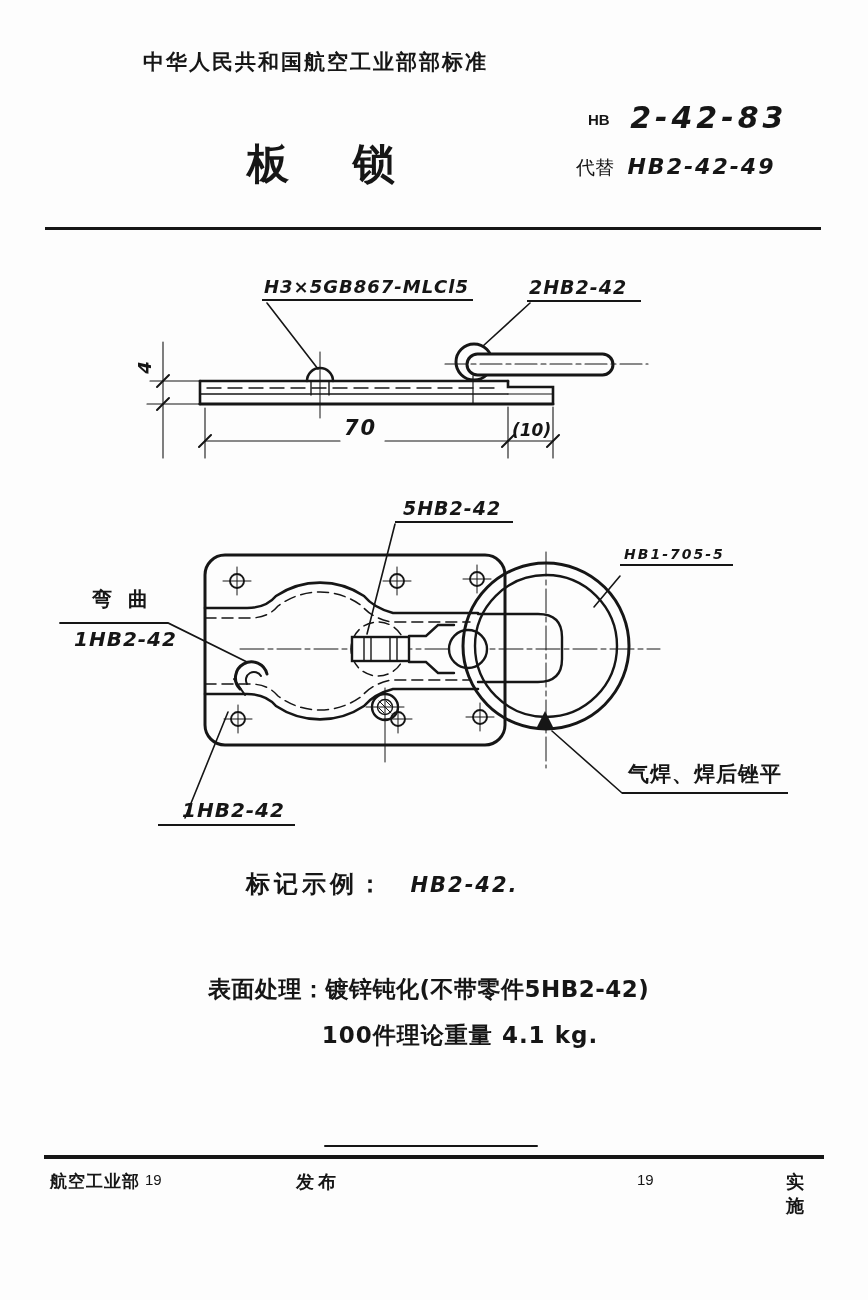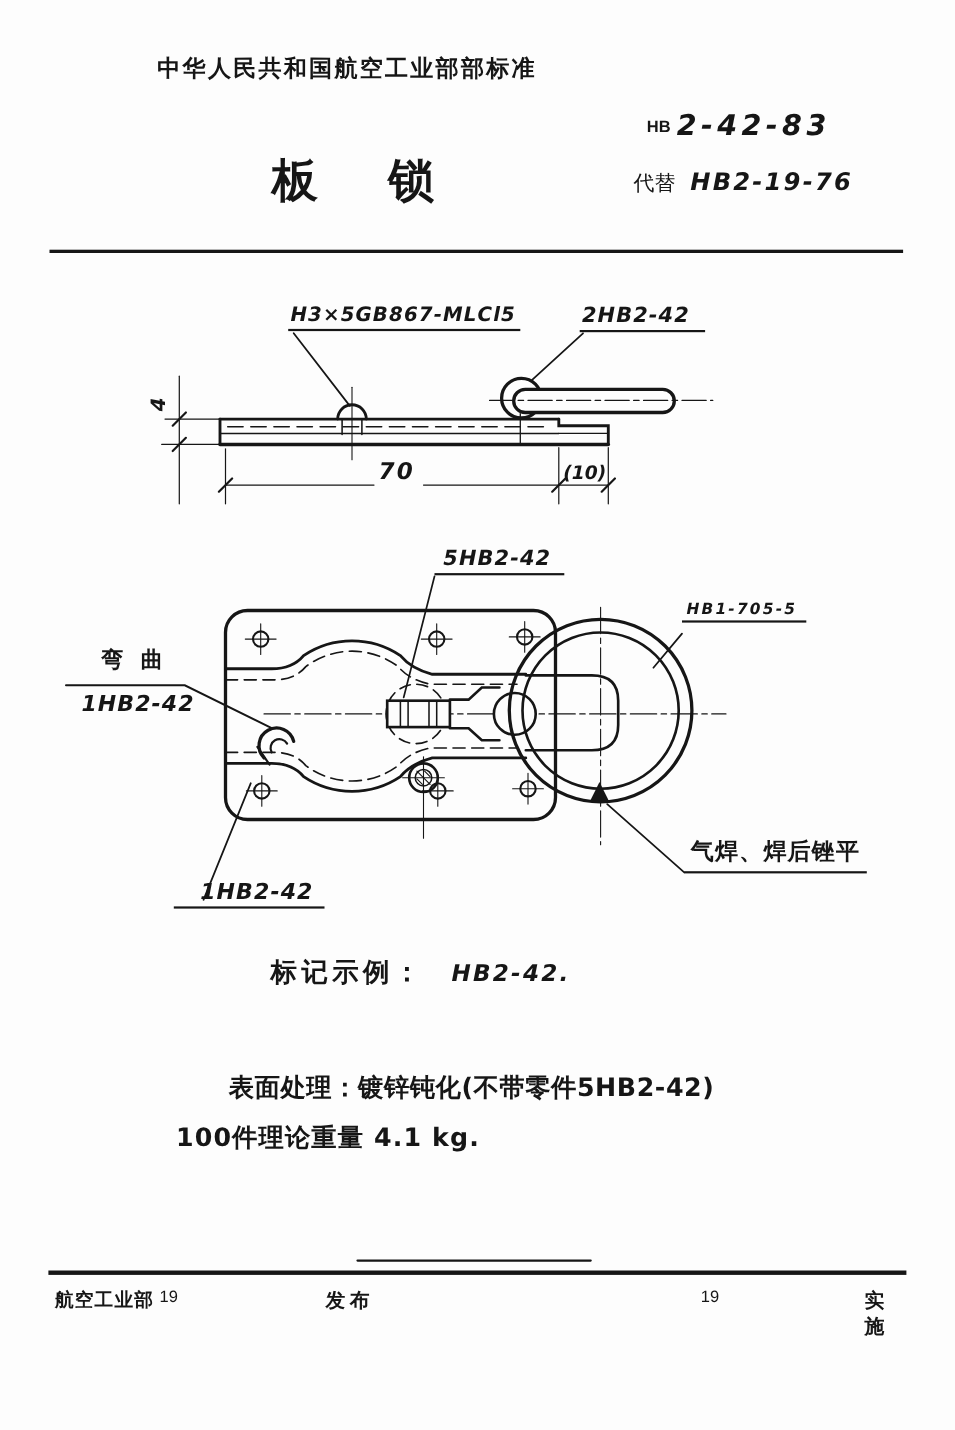--- a/index.html
+++ b/index.html
@@ -156,7 +156,7 @@
 
 <div class="abs lbl" style="left:588px;top:100px;">
   <span class="print" style="font-size:15px;vertical-align:3px;">HB</span>
-  <span class="hand" style="font-size:26px;letter-spacing:4px;margin-left:1px;">2-42-83</span>
+  <span class="hand" style="font-size:30px;letter-spacing:4px;margin-left:16px;">2-42-83</span>
 </div>
 
 <div class="abs hw-cn" style="left:247px;top:136px;font-size:42px;letter-spacing:64px;font-weight:600;">板锁</div>

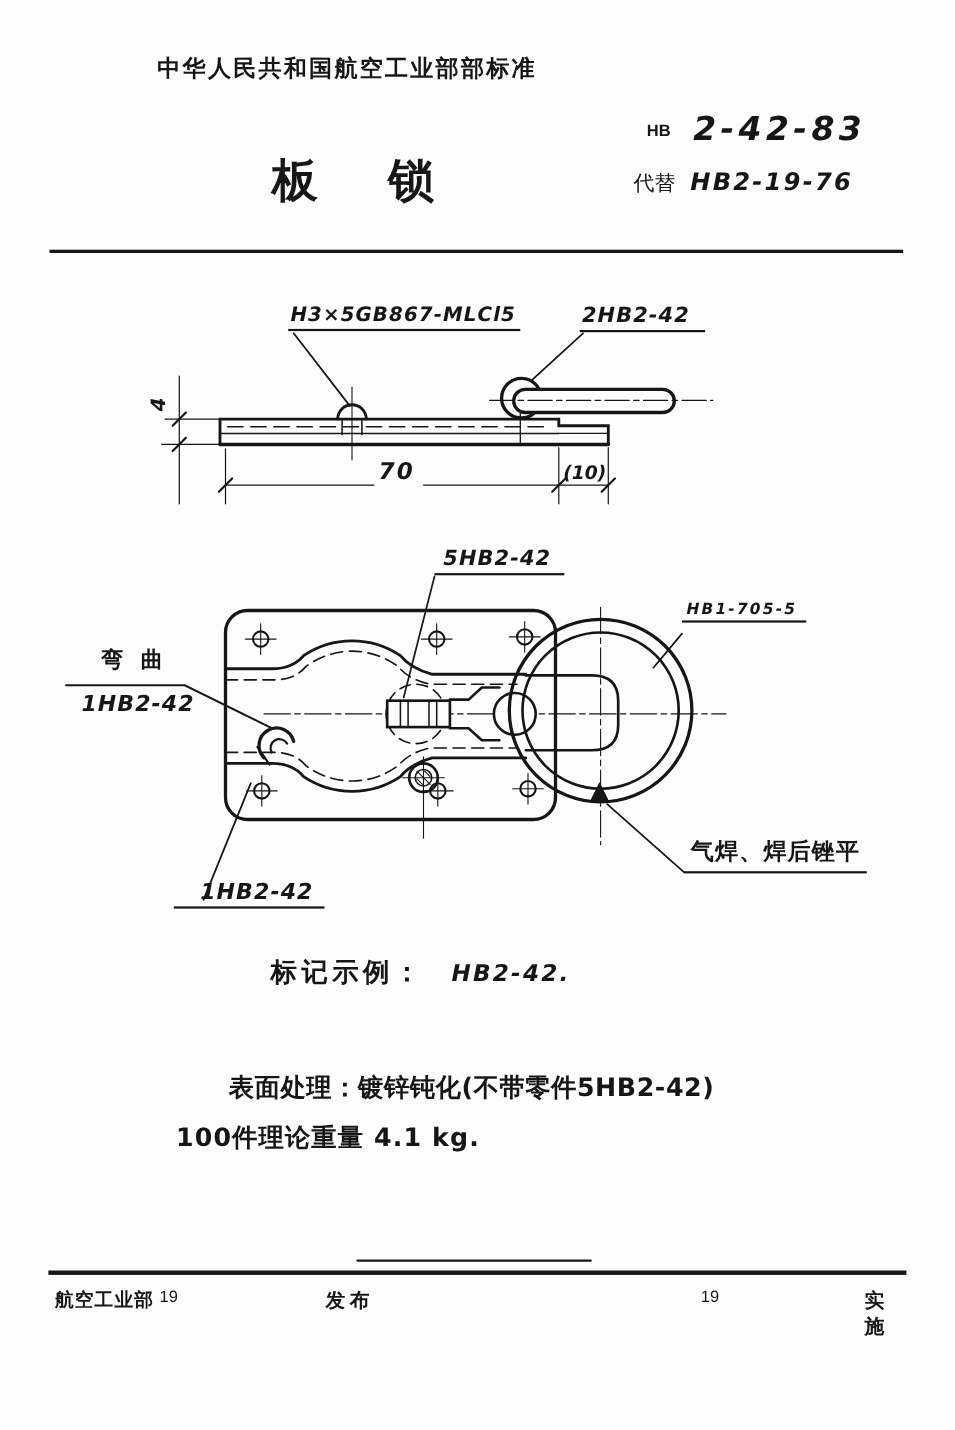--- a/index.html
+++ b/index.html
@@ -163,7 +163,7 @@
 
 <div class="abs lbl" style="left:576px;top:154px;">
   <span class="hw-cn" style="font-size:19px;">代替</span>
-  <span class="hand" style="font-size:22px;letter-spacing:2px;margin-left:9px;">HB2-19-76</span>
+  <span class="hand" style="font-size:22px;letter-spacing:2px;margin-left:9px;">HB2-42-49</span>
 </div>
 
 <div class="abs ink" style="left:45px;top:227px;width:776px;height:3px;"></div>

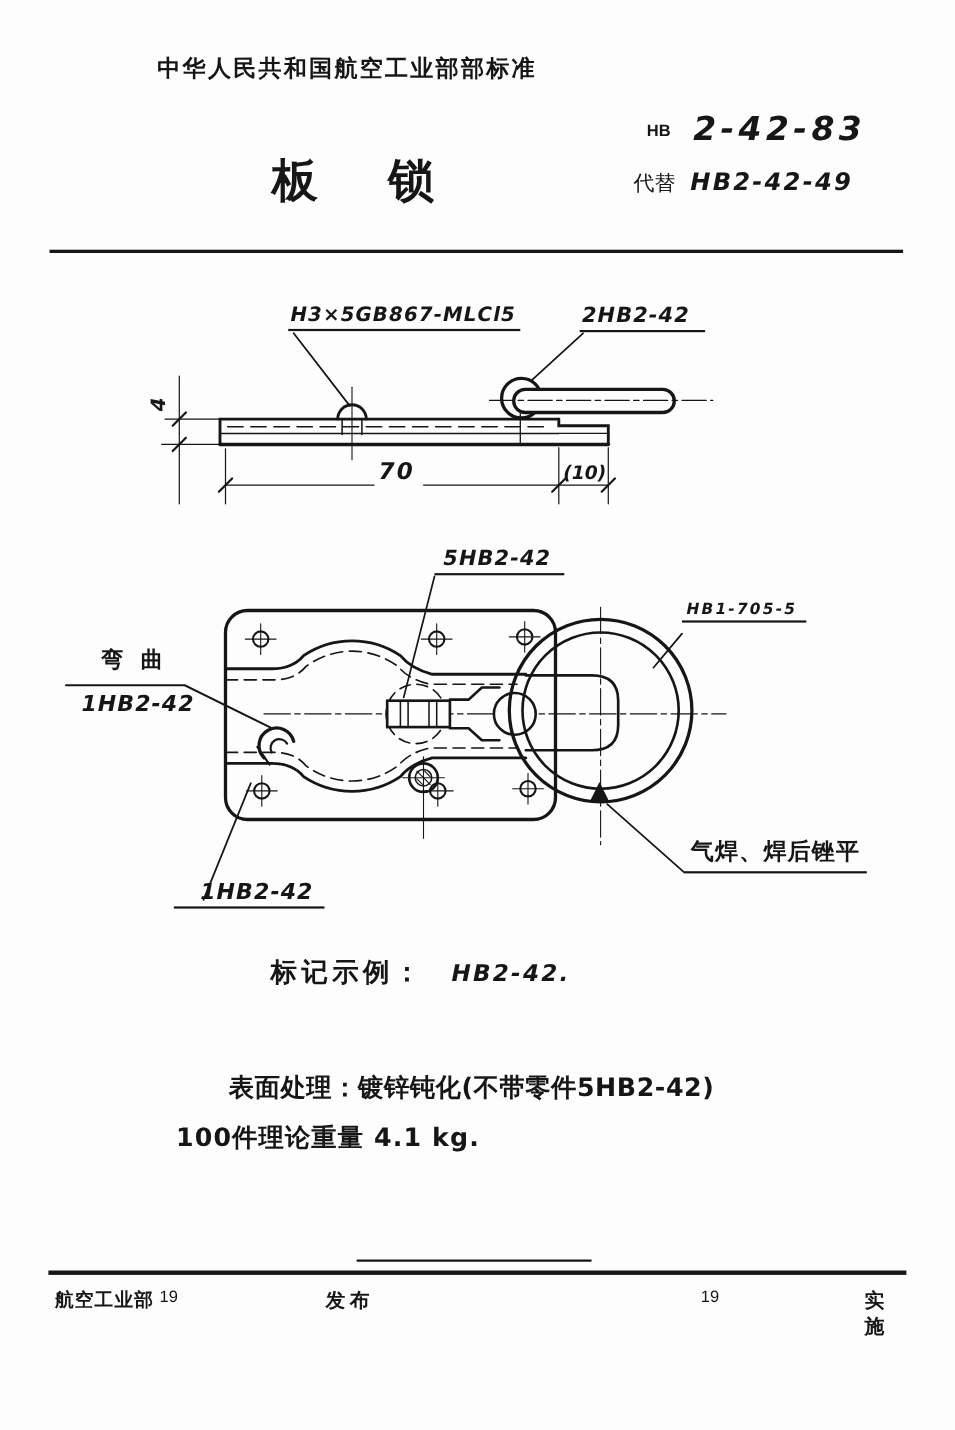--- a/index.html
+++ b/index.html
@@ -188,7 +188,7 @@
 
 <div class="abs" style="left:160px;top:966px;width:600px;">
   <div class="hw-cn" style="font-size:23px;line-height:46px;font-weight:600;letter-spacing:0.5px;margin-left:48px;">表面处理：镀锌钝化(不带零件5HB2-42)</div>
-  <div class="hw-cn" style="font-size:23px;line-height:46px;font-weight:600;letter-spacing:1px;">100件理论重量 4.1 kg.</div>
+  <div class="hw-cn" style="font-size:23px;line-height:46px;font-weight:600;letter-spacing:1px;text-align:center;">100件理论重量 4.1 kg.</div>
 </div>
 
 <div class="abs ink" style="left:44px;top:1155px;width:780px;height:4px;"></div>

